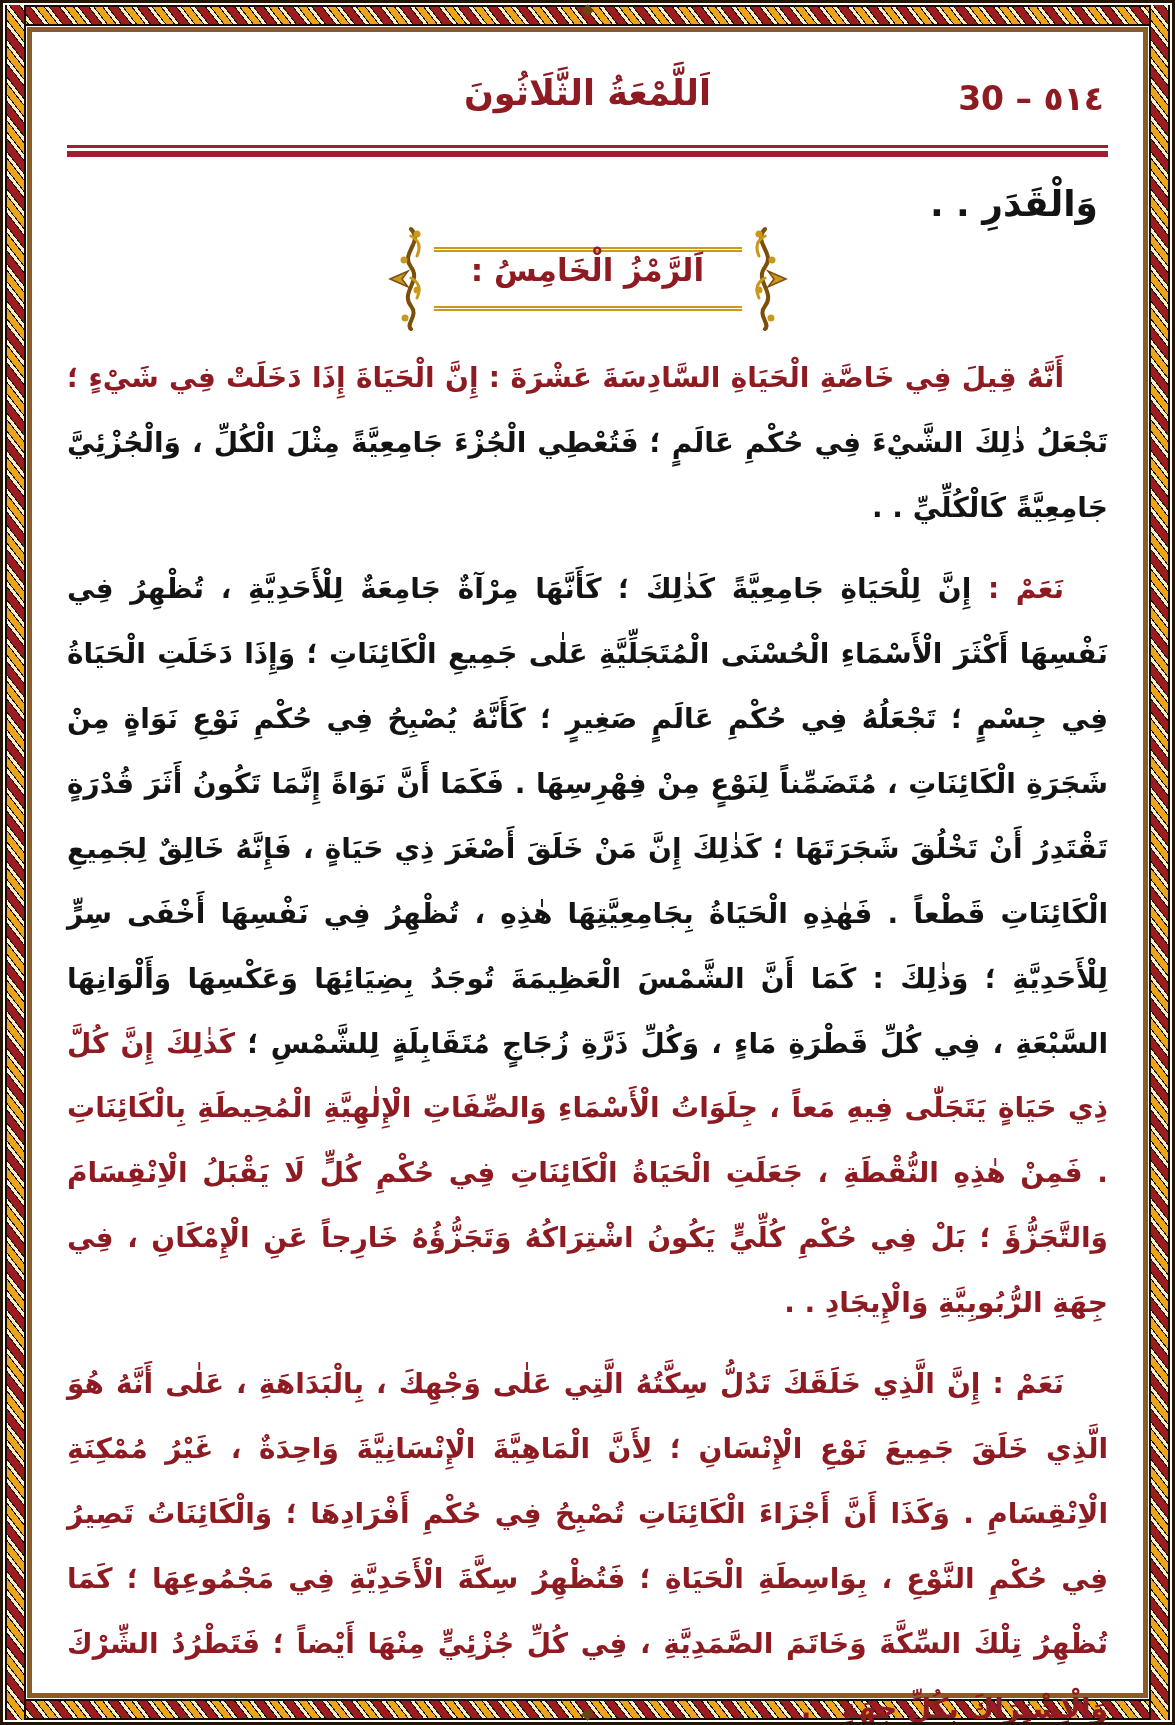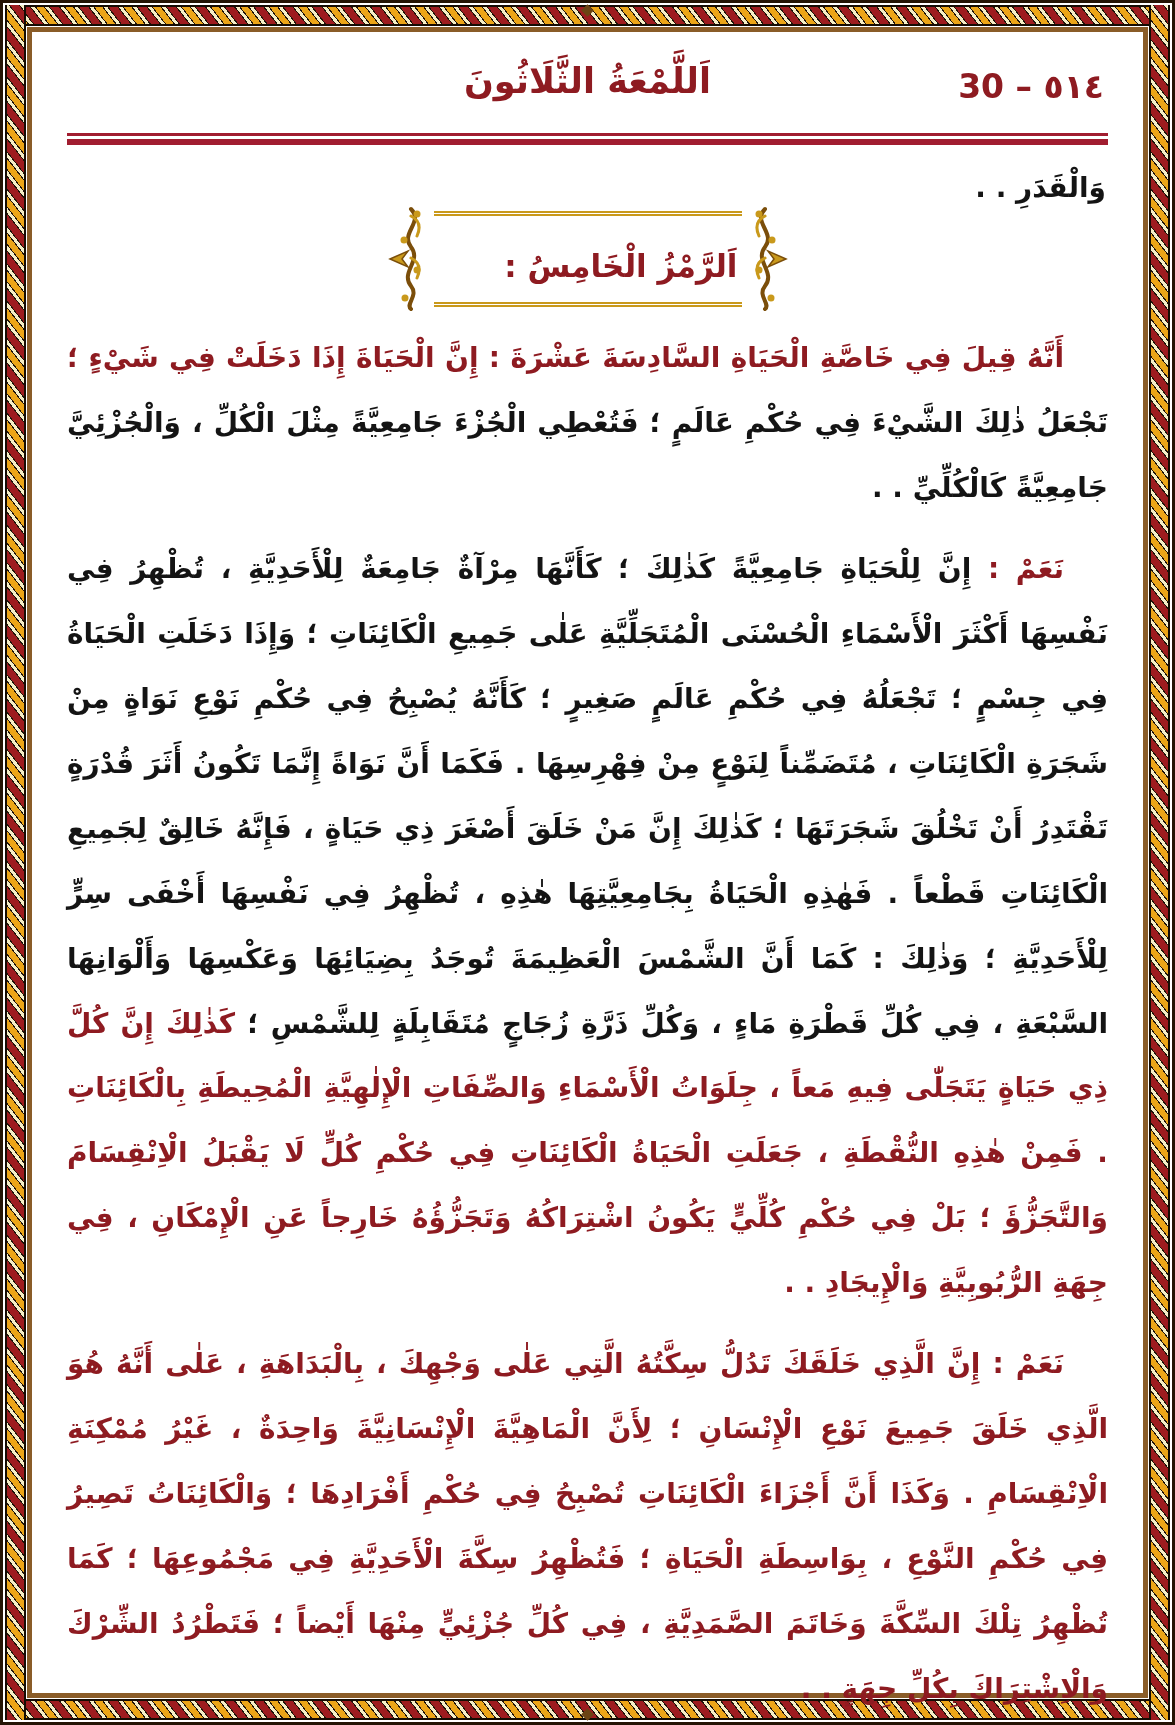--- a/index.html
+++ b/index.html
@@ -45,7 +45,7 @@
     letter-spacing:2px;
   }
   .title {
-    margin:0; padding-top:8px;
+    margin:12px; padding-top:8px;
     text-align:center;
     color:var(--accent_red);
     font-size:35px; font-weight:bold;

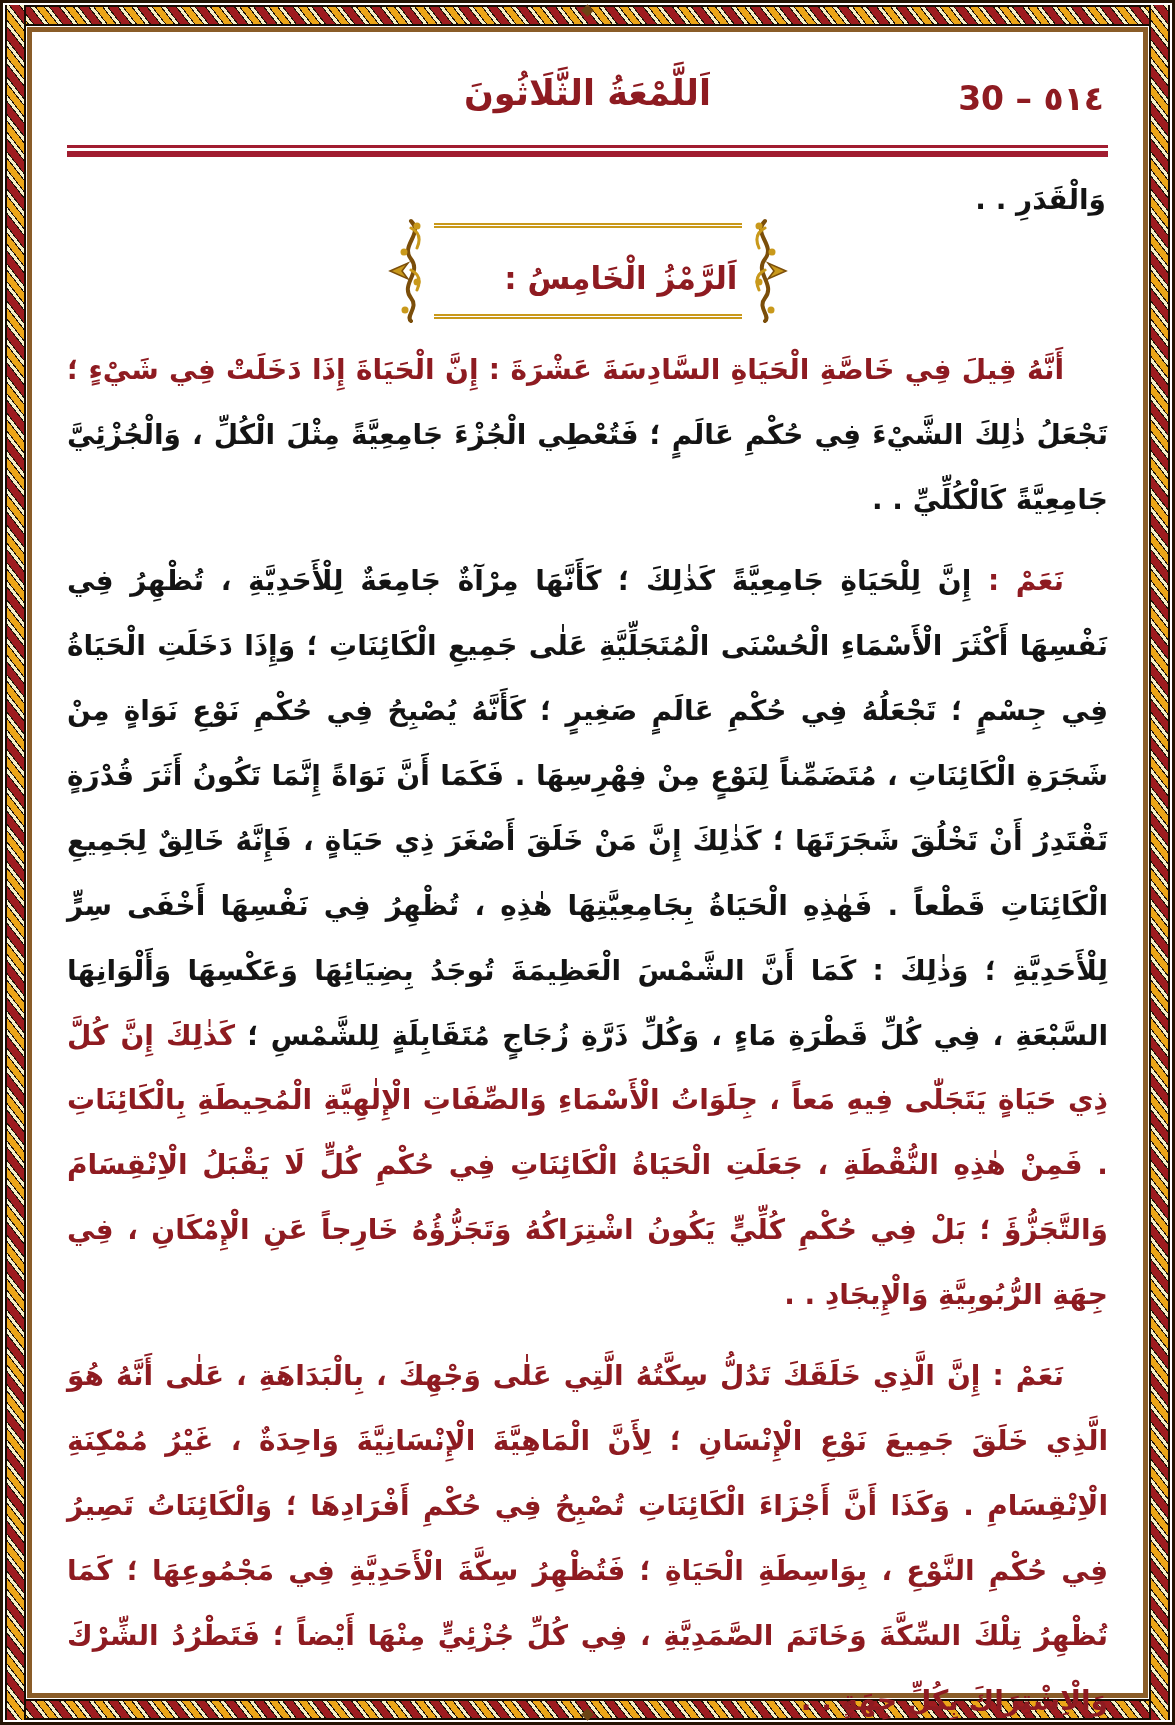--- a/index.html
+++ b/index.html
@@ -56,8 +56,8 @@
   .rule-thick { height:6px; background:var(--rule_red); margin-top:3px; }
 
   .lead {
-    margin:26px 2px 0;
-    font-size:28px; font-weight:bold;
+    margin:26px 10px 0;
+    font-size:36px; font-weight:bold;
     color:var(--text_black);
     text-align:right;
   }

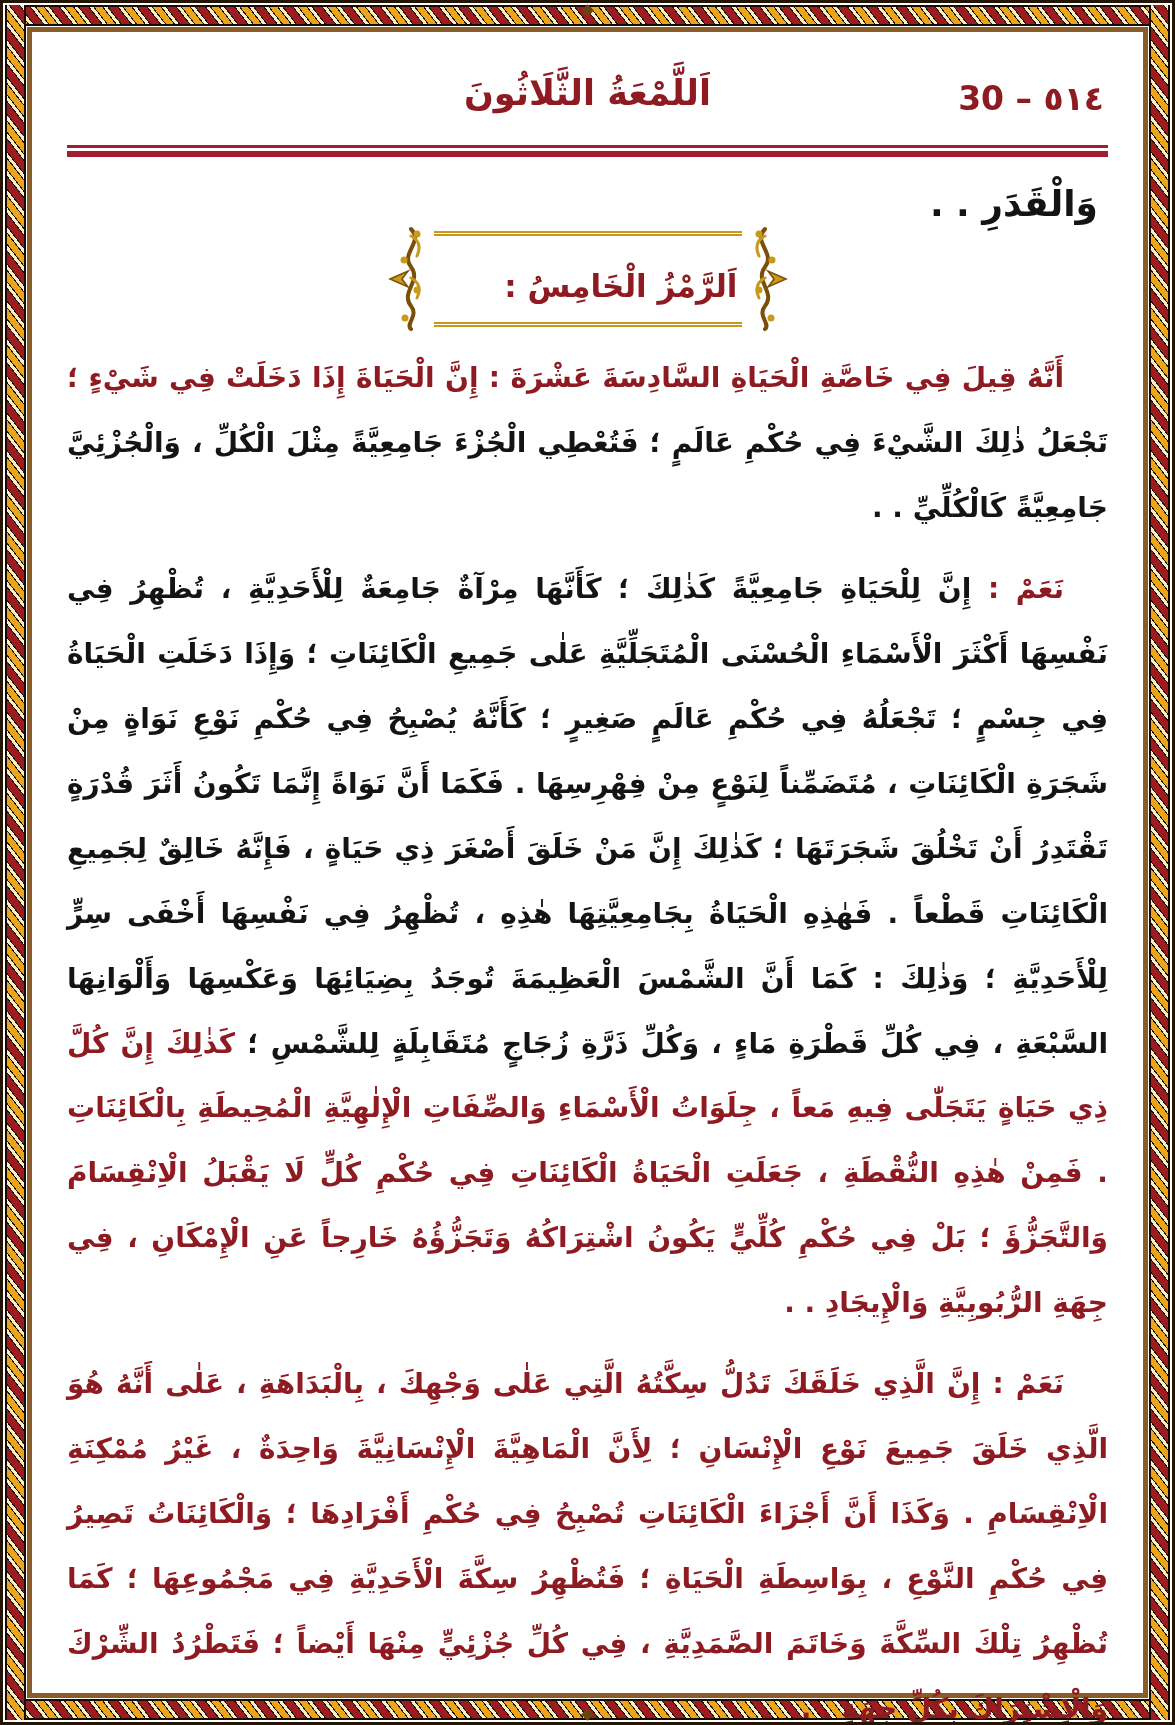--- a/index.html
+++ b/index.html
@@ -71,8 +71,8 @@
     flex:1 1 auto;
     border-top:5px double var(--gold);
     border-bottom:5px double var(--gold);
-    padding:32px 4px 18px;
-    text-align:right;
+    padding:0 4px 18px;
+    text-align:center;
     direction:rtl;
   }
   .rubric-text { color:var(--accent_red); font-size:31px; font-weight:bold; }

